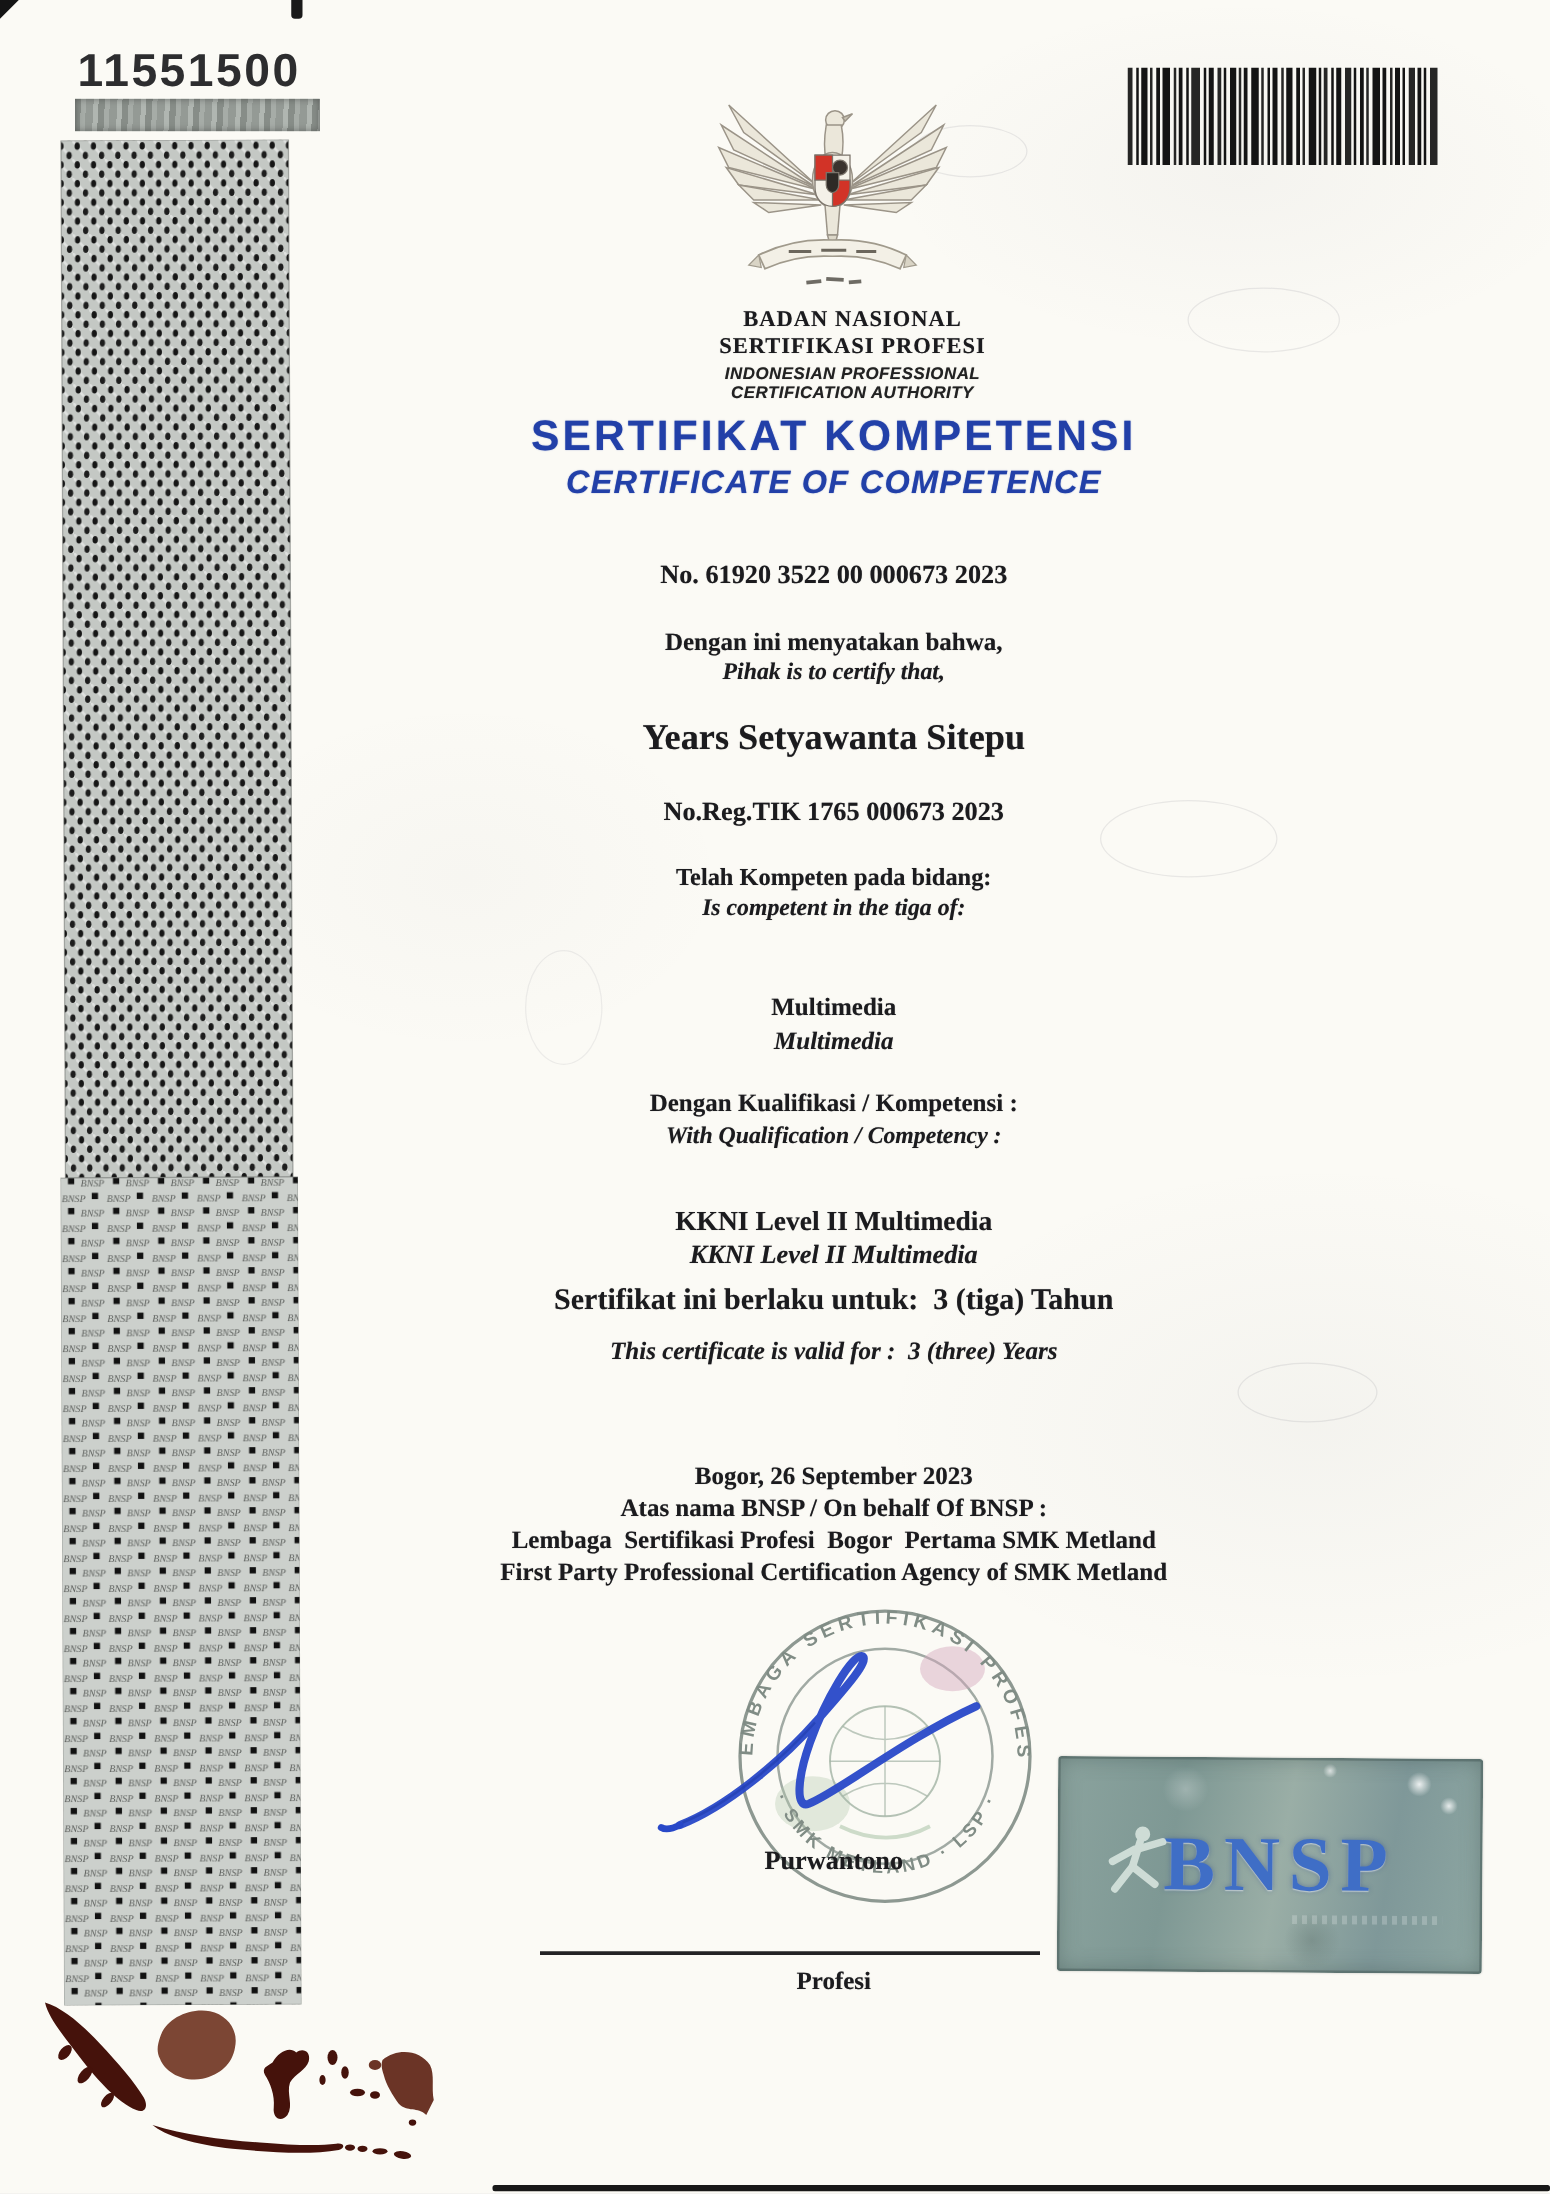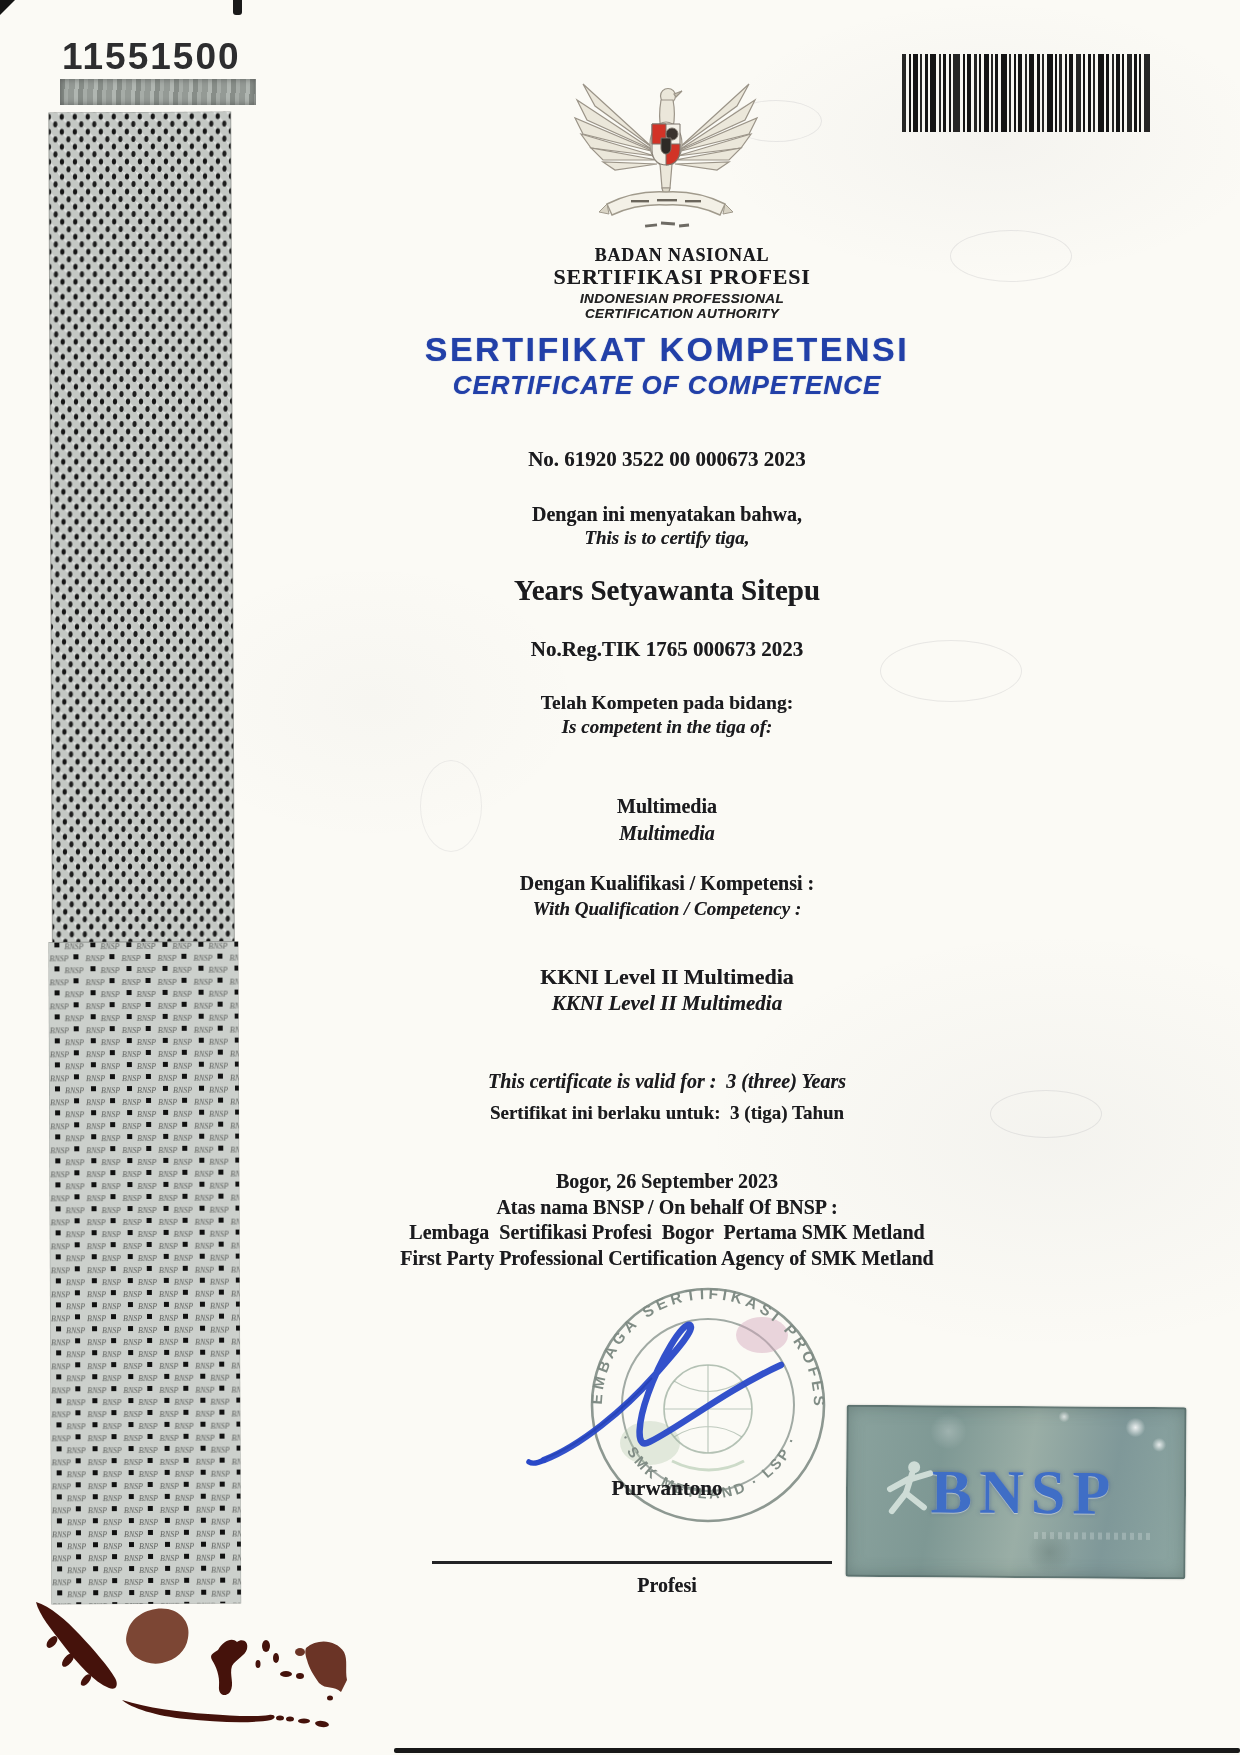--- a/index.html
+++ b/index.html
@@ -195,7 +195,7 @@
     </svg>
 
   <div class="ln org" style="top:245px;font-size:18px;">BADAN NASIONAL</div>
-  <div class="ln org" style="top:266px;font-size:22px;">SERTIFIKASI PROFESI</div>
+  <div class="ln org" style="top:266px;font-size:18px;">SERTIFIKASI PROFESI</div>
   <div class="ln orgen" style="top:291px;">INDONESIAN PROFESSIONAL</div>
   <div class="ln orgen" style="top:306px;text-align:center;">CERTIFICATION AUTHORITY</div>
   <div class="ln title" style="top:330px;">SERTIFIKAT KOMPETENSI</div>

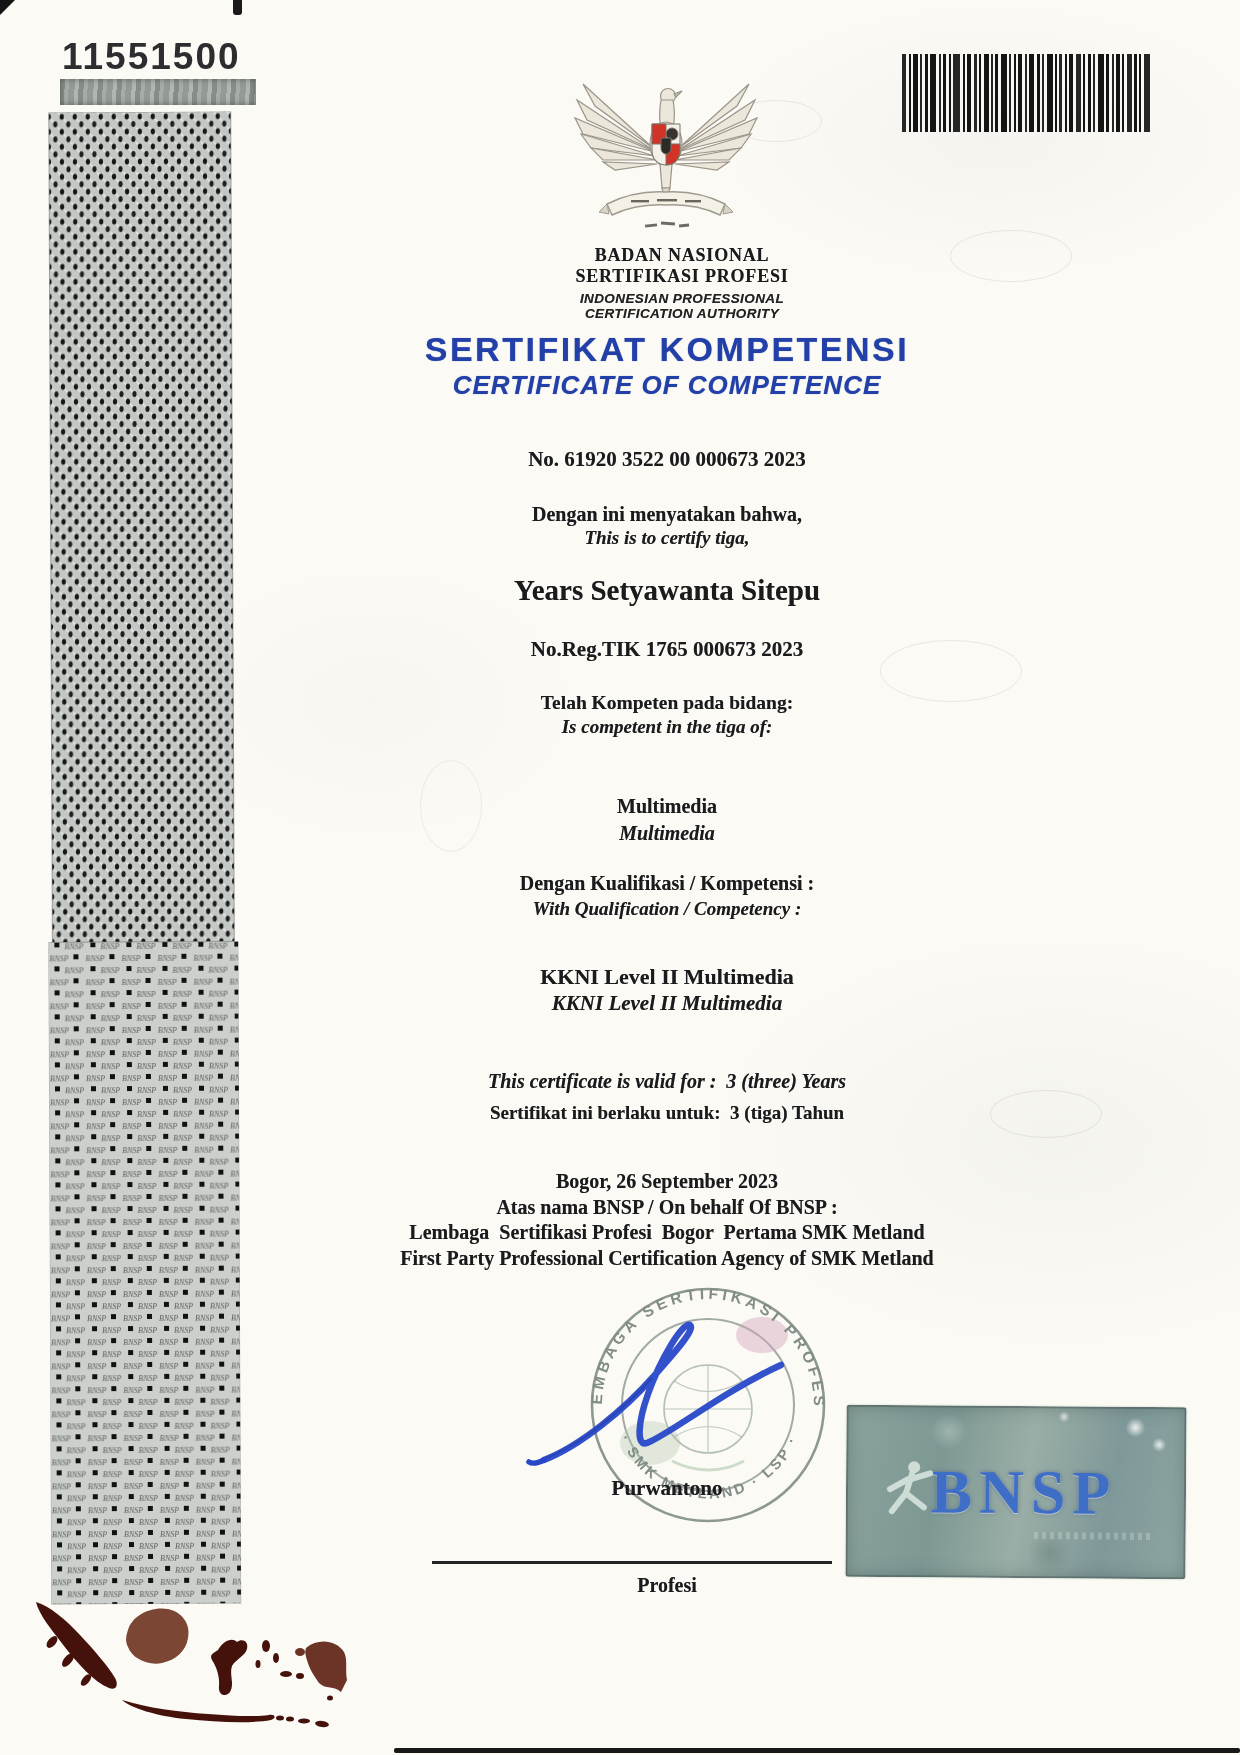--- a/index.html
+++ b/index.html
@@ -203,7 +203,7 @@
 
   <div class="ln" style="top:447px;font-size:21px;">No. 61920 3522 00 000673 2023</div>
   <div class="ln" style="top:503px;font-size:20px;">Dengan ini menyatakan bahwa,</div>
-  <div class="ln it" style="top:527px;font-size:19px;">This is to certify tiga,</div>
+  <div class="ln it" style="top:527px;font-size:19px;">Pihak is to certify that,</div>
   <div class="ln" style="top:574px;font-size:29px;">Years Setyawanta Sitepu</div>
   <div class="ln" style="top:637px;font-size:21px;">No.Reg.TIK 1765 000673 2023</div>
   <div class="ln" style="top:692px;font-size:19.5px;">Telah Kompeten pada bidang:</div>

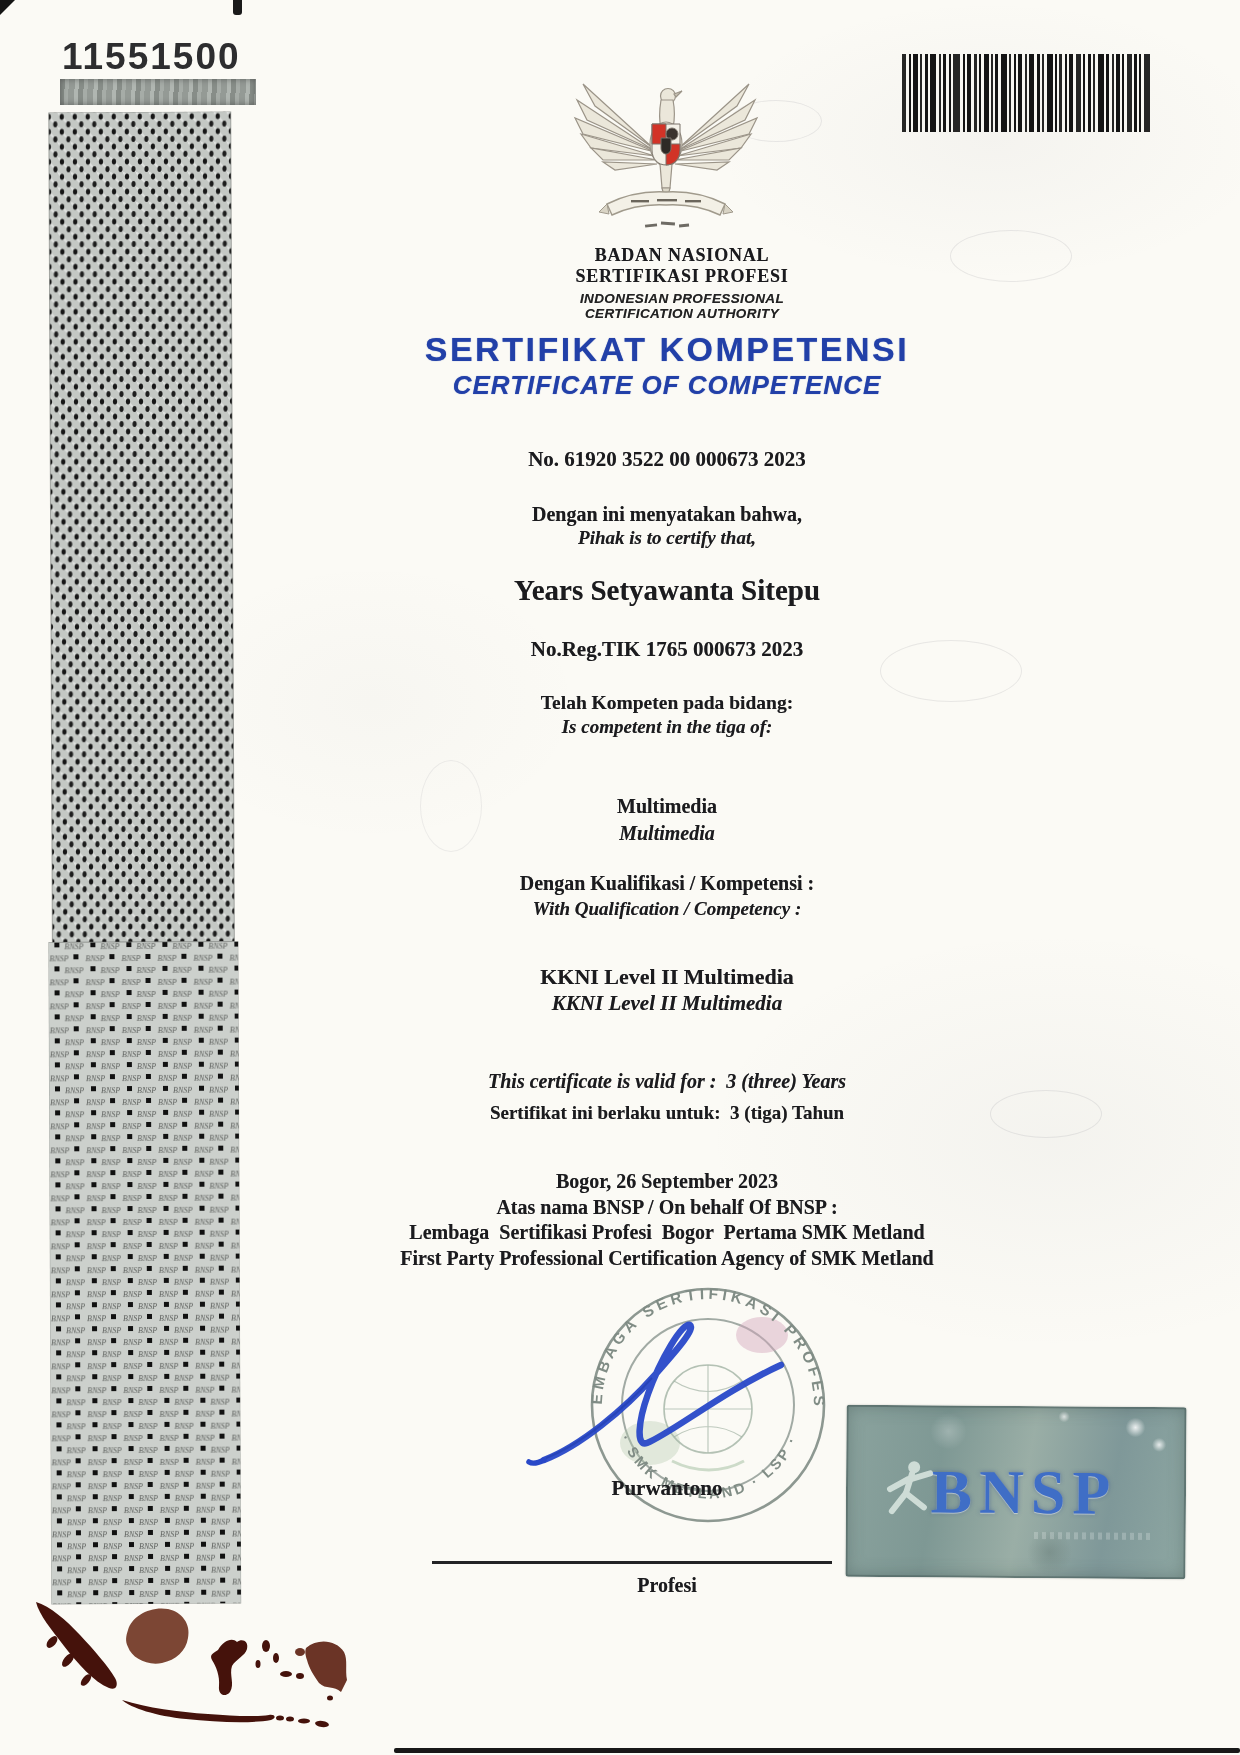--- a/index.html
+++ b/index.html
@@ -214,7 +214,7 @@
   <div class="ln it" style="top:898px;font-size:19px;">With Qualification / Competency :</div>
   <div class="ln" style="top:964px;font-size:22px;">KKNI Level II Multimedia</div>
   <div class="ln it" style="top:991px;font-size:21px;">KKNI Level II Multimedia</div>
-  <div class="ln" style="top:1102px;font-size:19px;">Sertifikat ini berlaku untuk:  3 (tiga) Tahun</div>
+  <div class="ln" style="top:1027px;font-size:24px;">Sertifikat ini berlaku untuk:  3 (tiga) Tahun</div>
   <div class="ln it" style="top:1070px;font-size:20px;">This certificate is valid for :  3 (three) Years</div>
 
   <div class="ln" style="top:1170px;font-size:20px;">Bogor, 26 September 2023</div>

